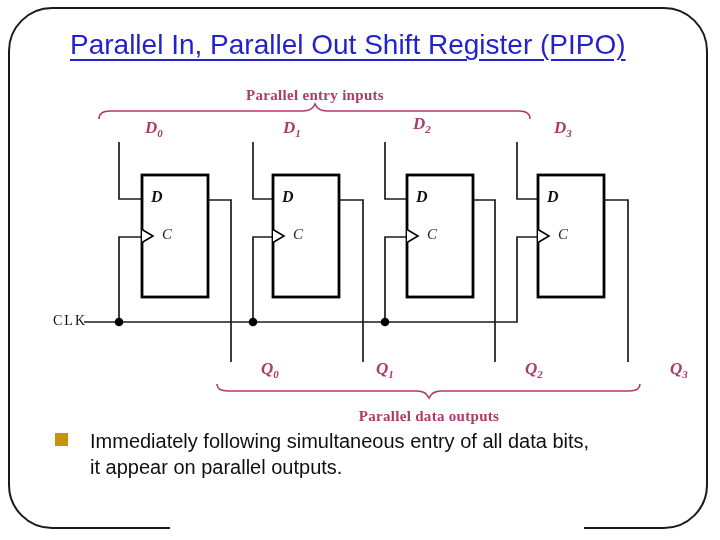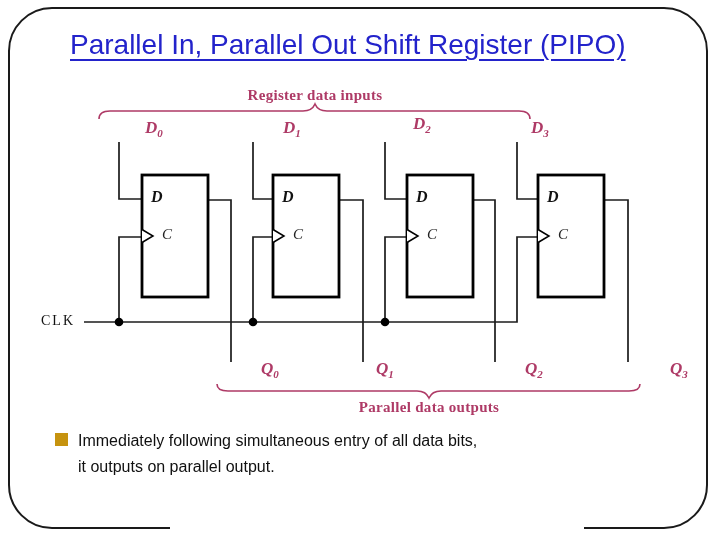--- a/index.html
+++ b/index.html
@@ -86,7 +86,7 @@
   </g>
 </svg>
 
-<div class="abs caption" style="left:315px;top:87px">Register data inputs</div>
+<div class="abs caption" style="left:315px;top:87px">Parallel entry inputs</div>
 <div class="abs caption" style="left:429px;top:399px">Parallel data outputs</div>
 <div class="abs clk" style="left:41px;top:313px">CLK</div>
 

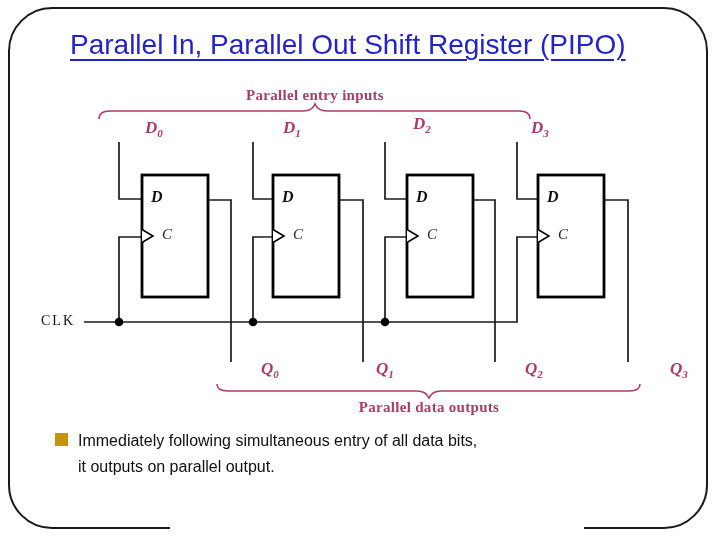--- a/index.html
+++ b/index.html
@@ -93,7 +93,7 @@
 <span class="abs sig" style="left:103px;top:118px"><span>D</span><sub>0</sub></span>
 <span class="abs sig" style="left:241px;top:118px"><span>D</span><sub>1</sub></span>
 <span class="abs sig" style="left:371px;top:114px"><span>D</span><sub>2</sub></span>
-<span class="abs sig" style="left:489px;top:118px"><span>D</span><sub>3</sub></span>
+<span class="abs sig" style="left:512px;top:118px"><span>D</span><sub>3</sub></span>
 
 <span class="abs sig" style="left:219px;top:359px"><span>Q</span><sub>0</sub></span>
 <span class="abs sig" style="left:334px;top:359px"><span>Q</span><sub>1</sub></span>

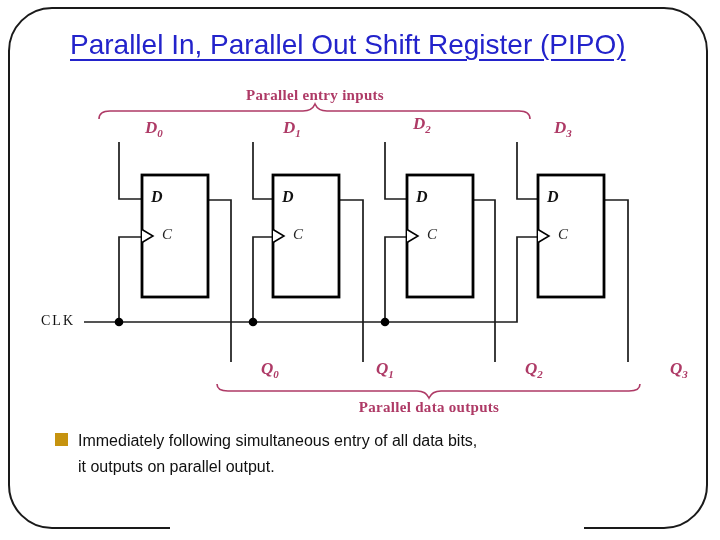--- a/index.html
+++ b/index.html
@@ -26,7 +26,7 @@
   .sig sub{font-size:11px;}
   .pin-d{font:italic bold 16px "Liberation Serif",serif;color:#111;}
   .pin-c{font:italic 15px "Liberation Serif",serif;color:#222;}
-  .clk{font:14px "Liberation Serif",serif;color:#111;letter-spacing:2px;}
+  .clk{font:14px "Liberation Serif",serif;color:#111;letter-spacing:2px;margin-left:12px;}
 
   
   .bullet-marker{left:55px;top:433px;width:13px;height:13px;

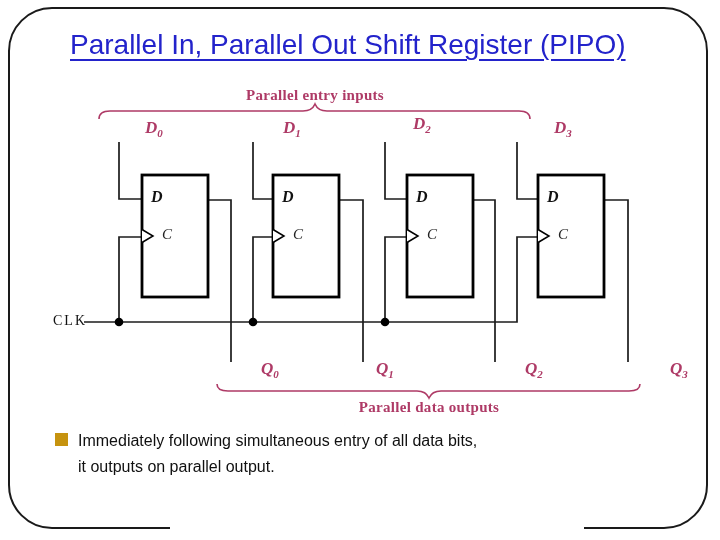--- a/index.html
+++ b/index.html
@@ -87,7 +87,7 @@
 </svg>
 
 <div class="abs caption" style="left:315px;top:87px">Parallel entry inputs</div>
-<div class="abs caption" style="left:429px;top:399px">Parallel data outputs</div>
+<div class="abs caption" style="left:429px;top:408px">Parallel data outputs</div>
 <div class="abs clk" style="left:41px;top:313px">CLK</div>
 
 <span class="abs sig" style="left:103px;top:118px"><span>D</span><sub>0</sub></span>

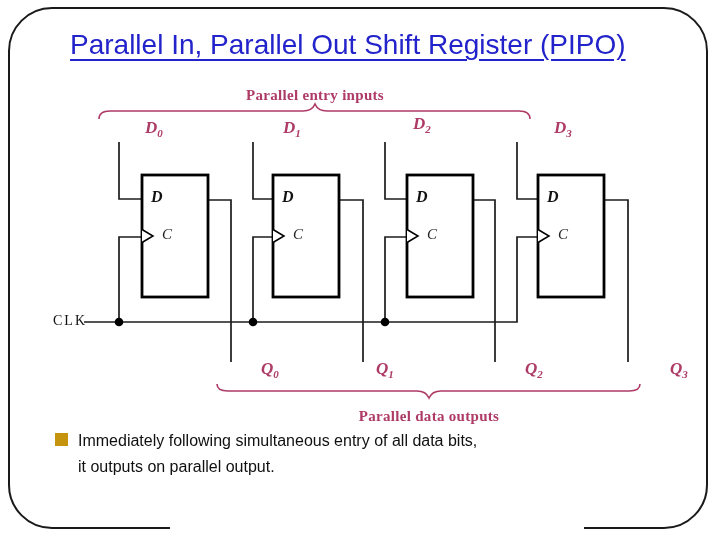--- a/index.html
+++ b/index.html
@@ -31,7 +31,7 @@
   
   .bullet-marker{left:55px;top:433px;width:13px;height:13px;
     background:var(--marker,#C6930F);}
-  .bullet-text{left:78px;top:428px;width:610px;font-size:16px;line-height:26px;
+  .bullet-text{left:90px;top:428px;width:610px;font-size:20px;line-height:26px;
     color:#101010;}
 </style>
 </head>

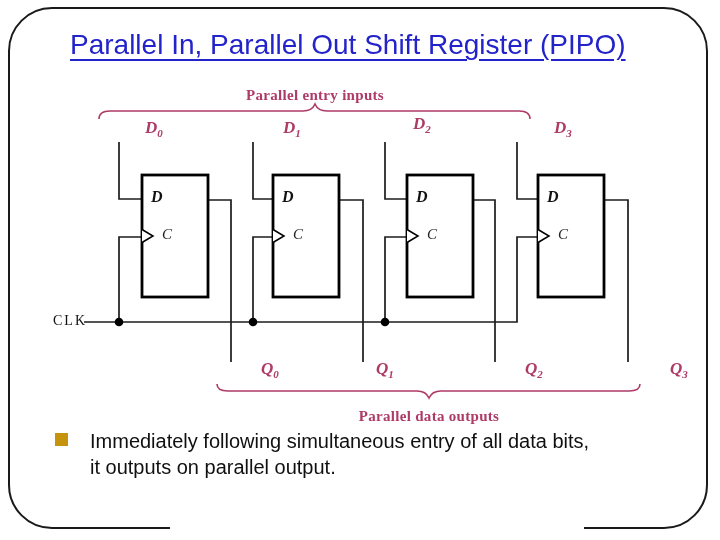--- a/index.html
+++ b/index.html
@@ -112,7 +112,7 @@
 <div class="abs bullet-marker"></div>
 <div class="abs bullet-text">
   <div>Immediately following simultaneous entry of all data bits,</div>
-  <div>it outputs on parallel output.</div>
+  <div>it appear on parallel outputs.</div>
 </div>
 
 </body></html>

